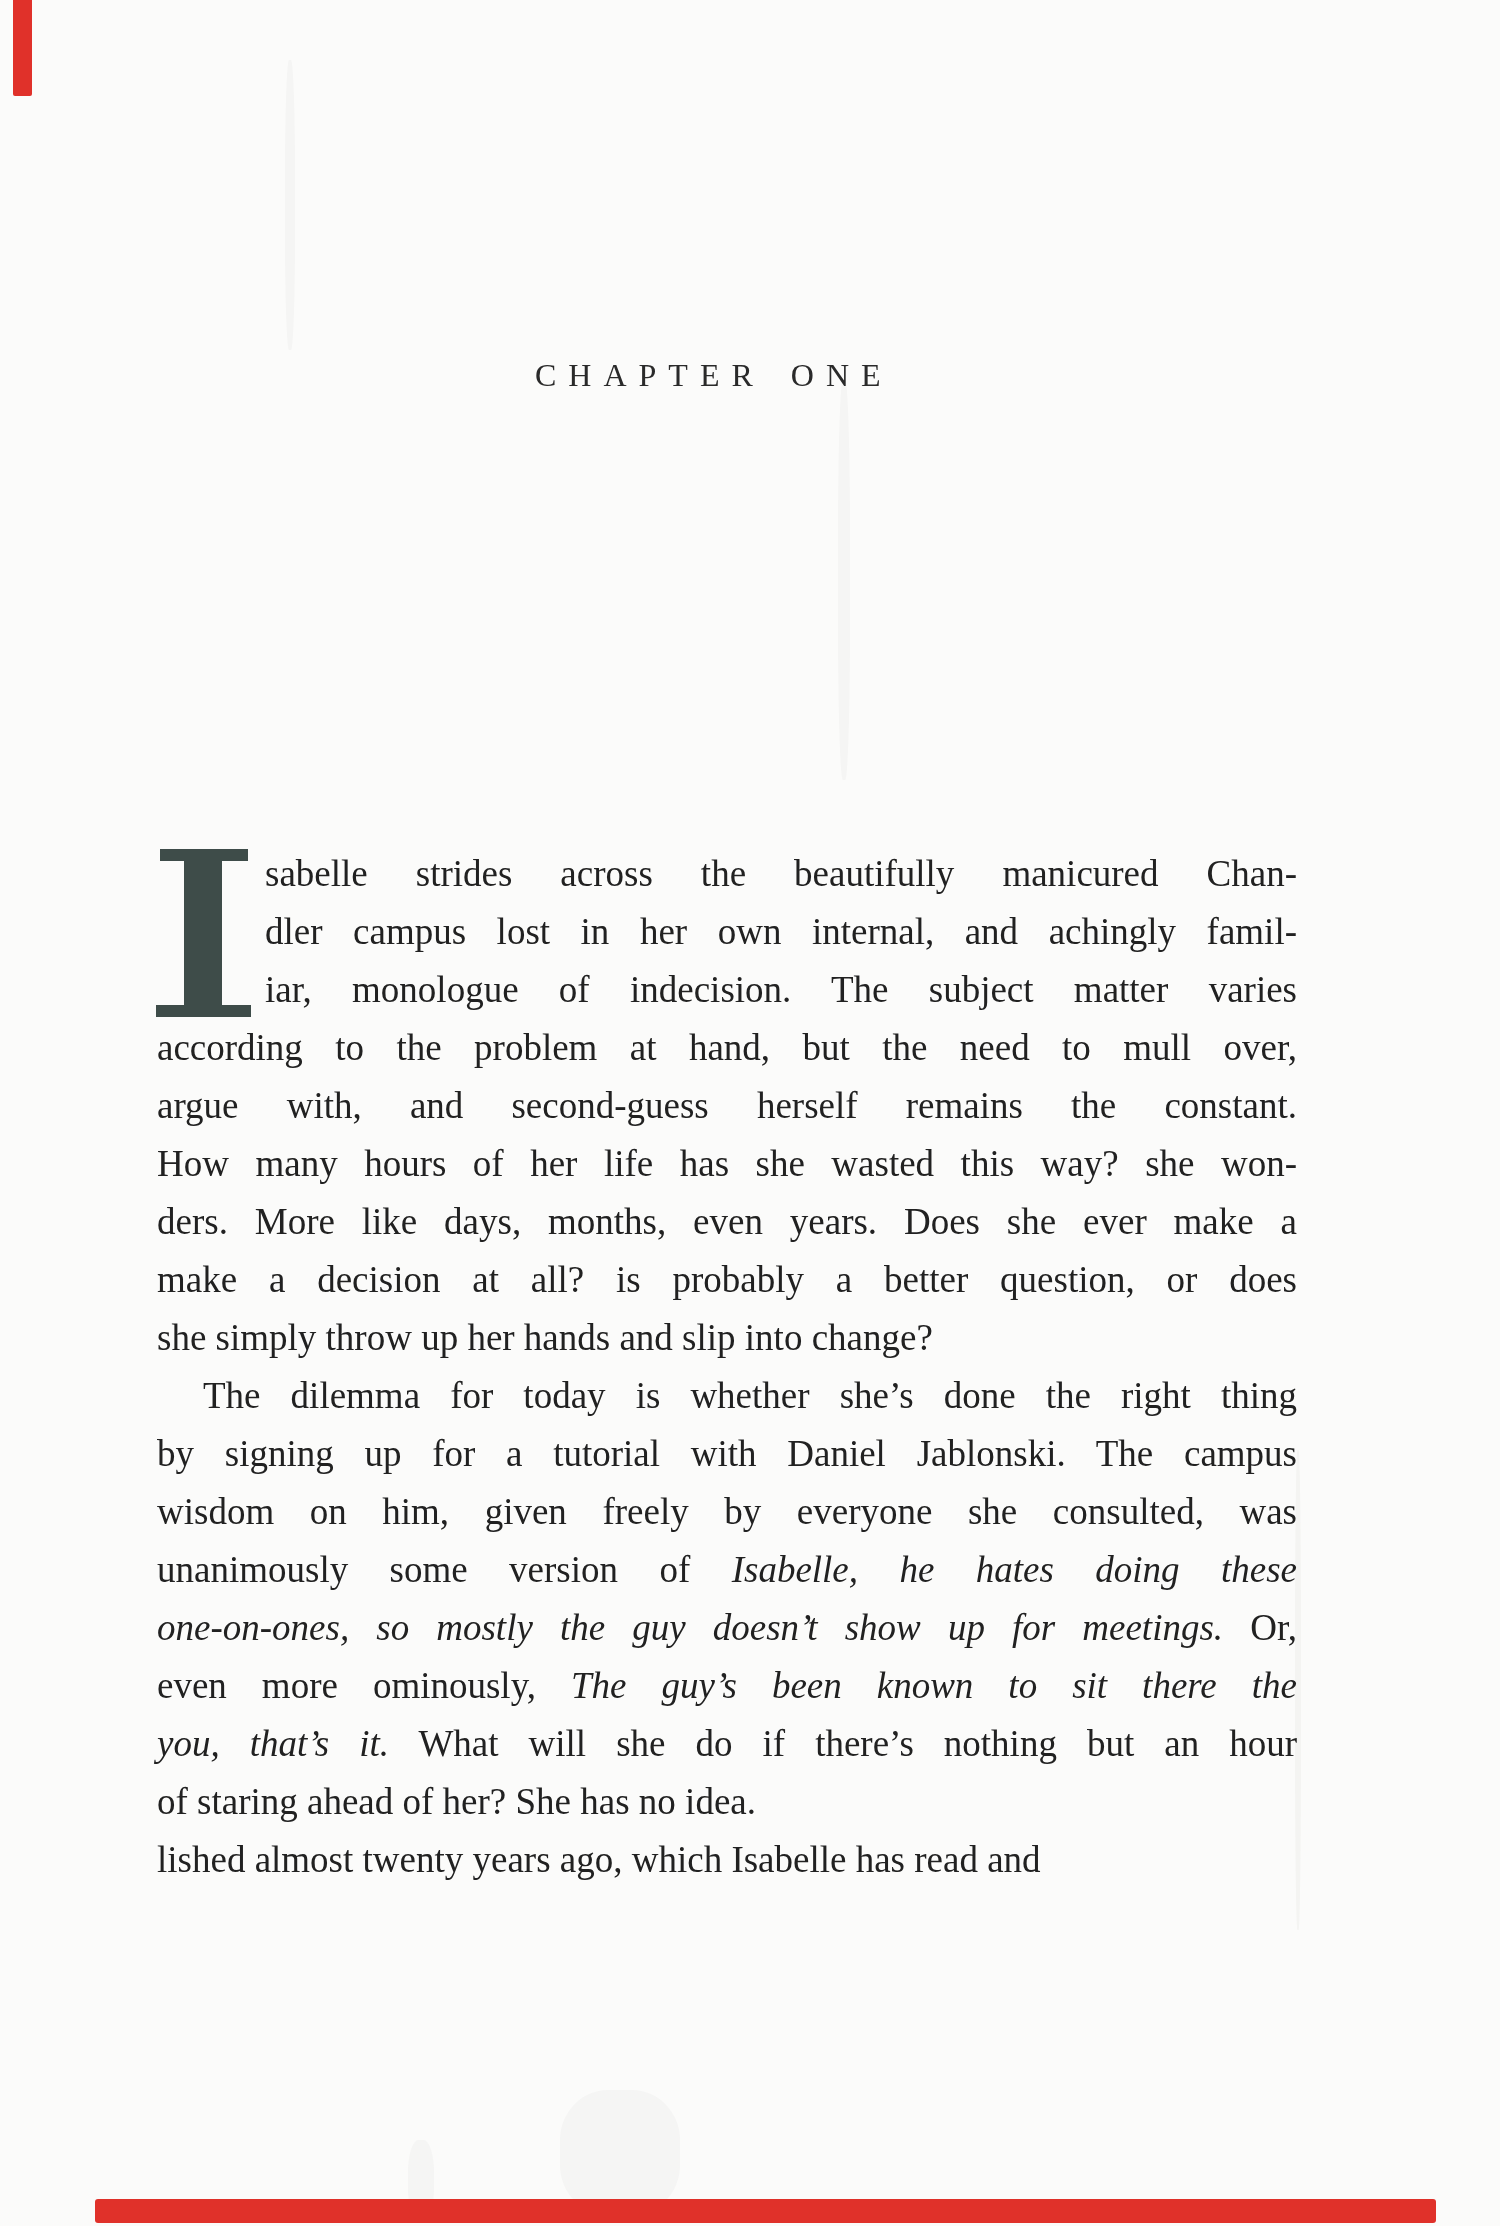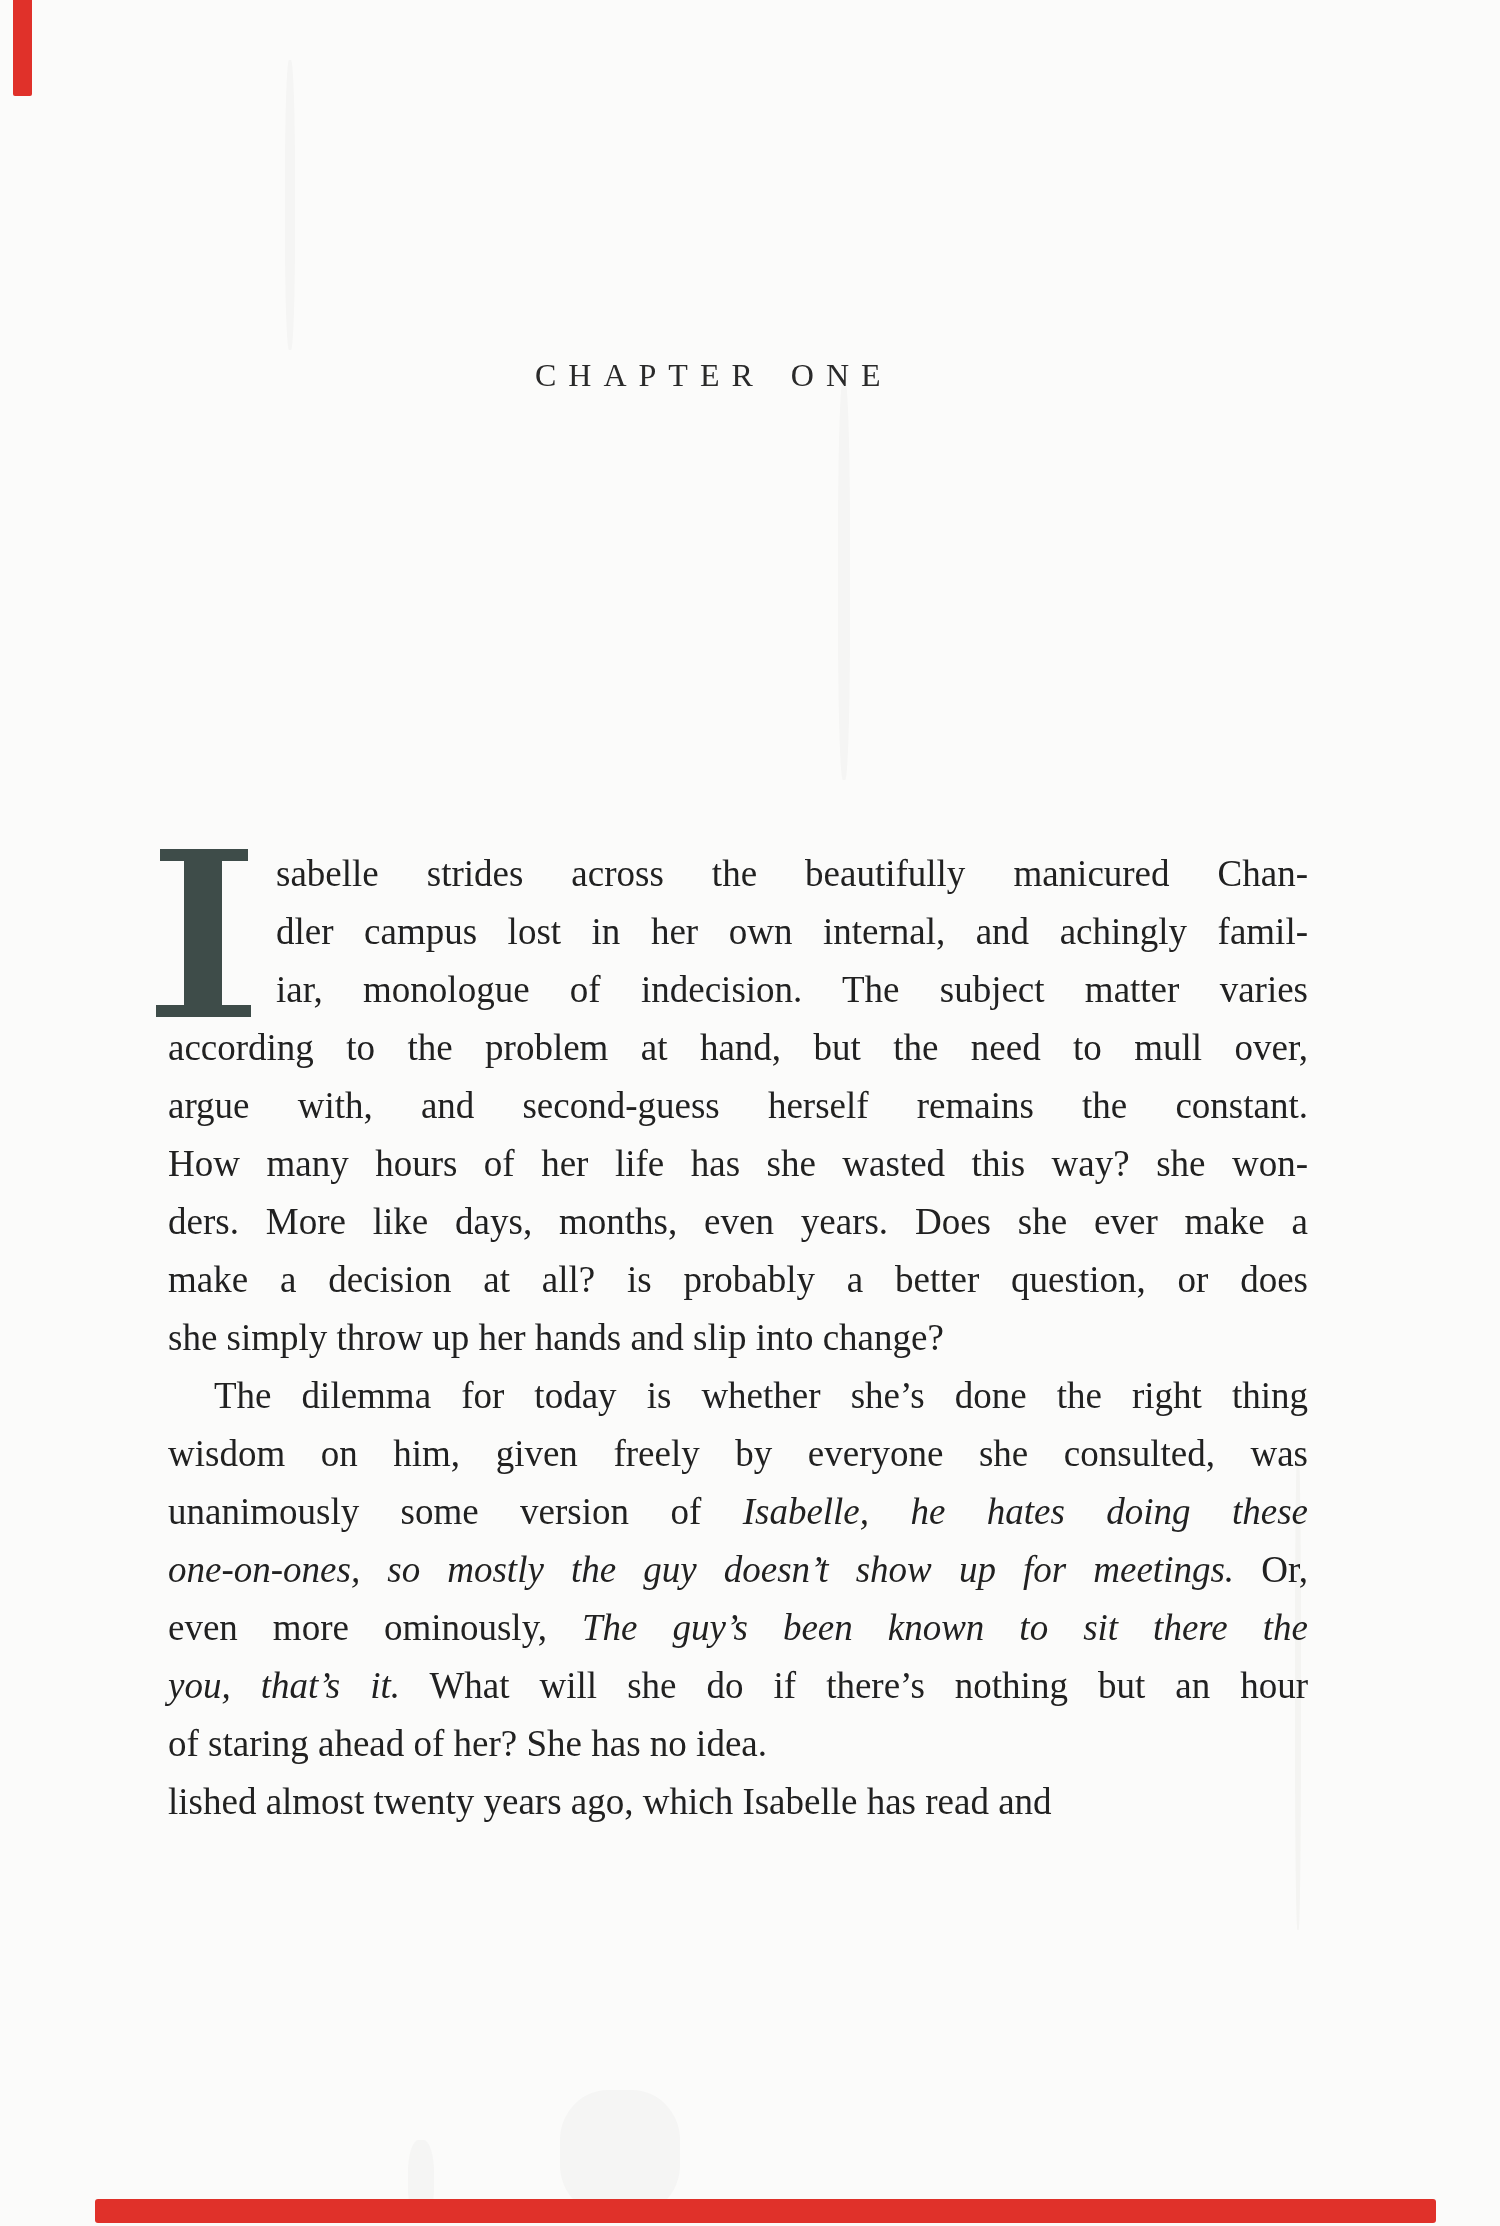--- a/index.html
+++ b/index.html
@@ -20,7 +20,7 @@
   .heading .w2{margin-left:26px;}
   
   .bodytext{
-    position:absolute;left:168px;top:845px;width:1140px;
+    position:absolute;left:157px;top:845px;width:1140px;
   }
   .line{
     font-size:37px;

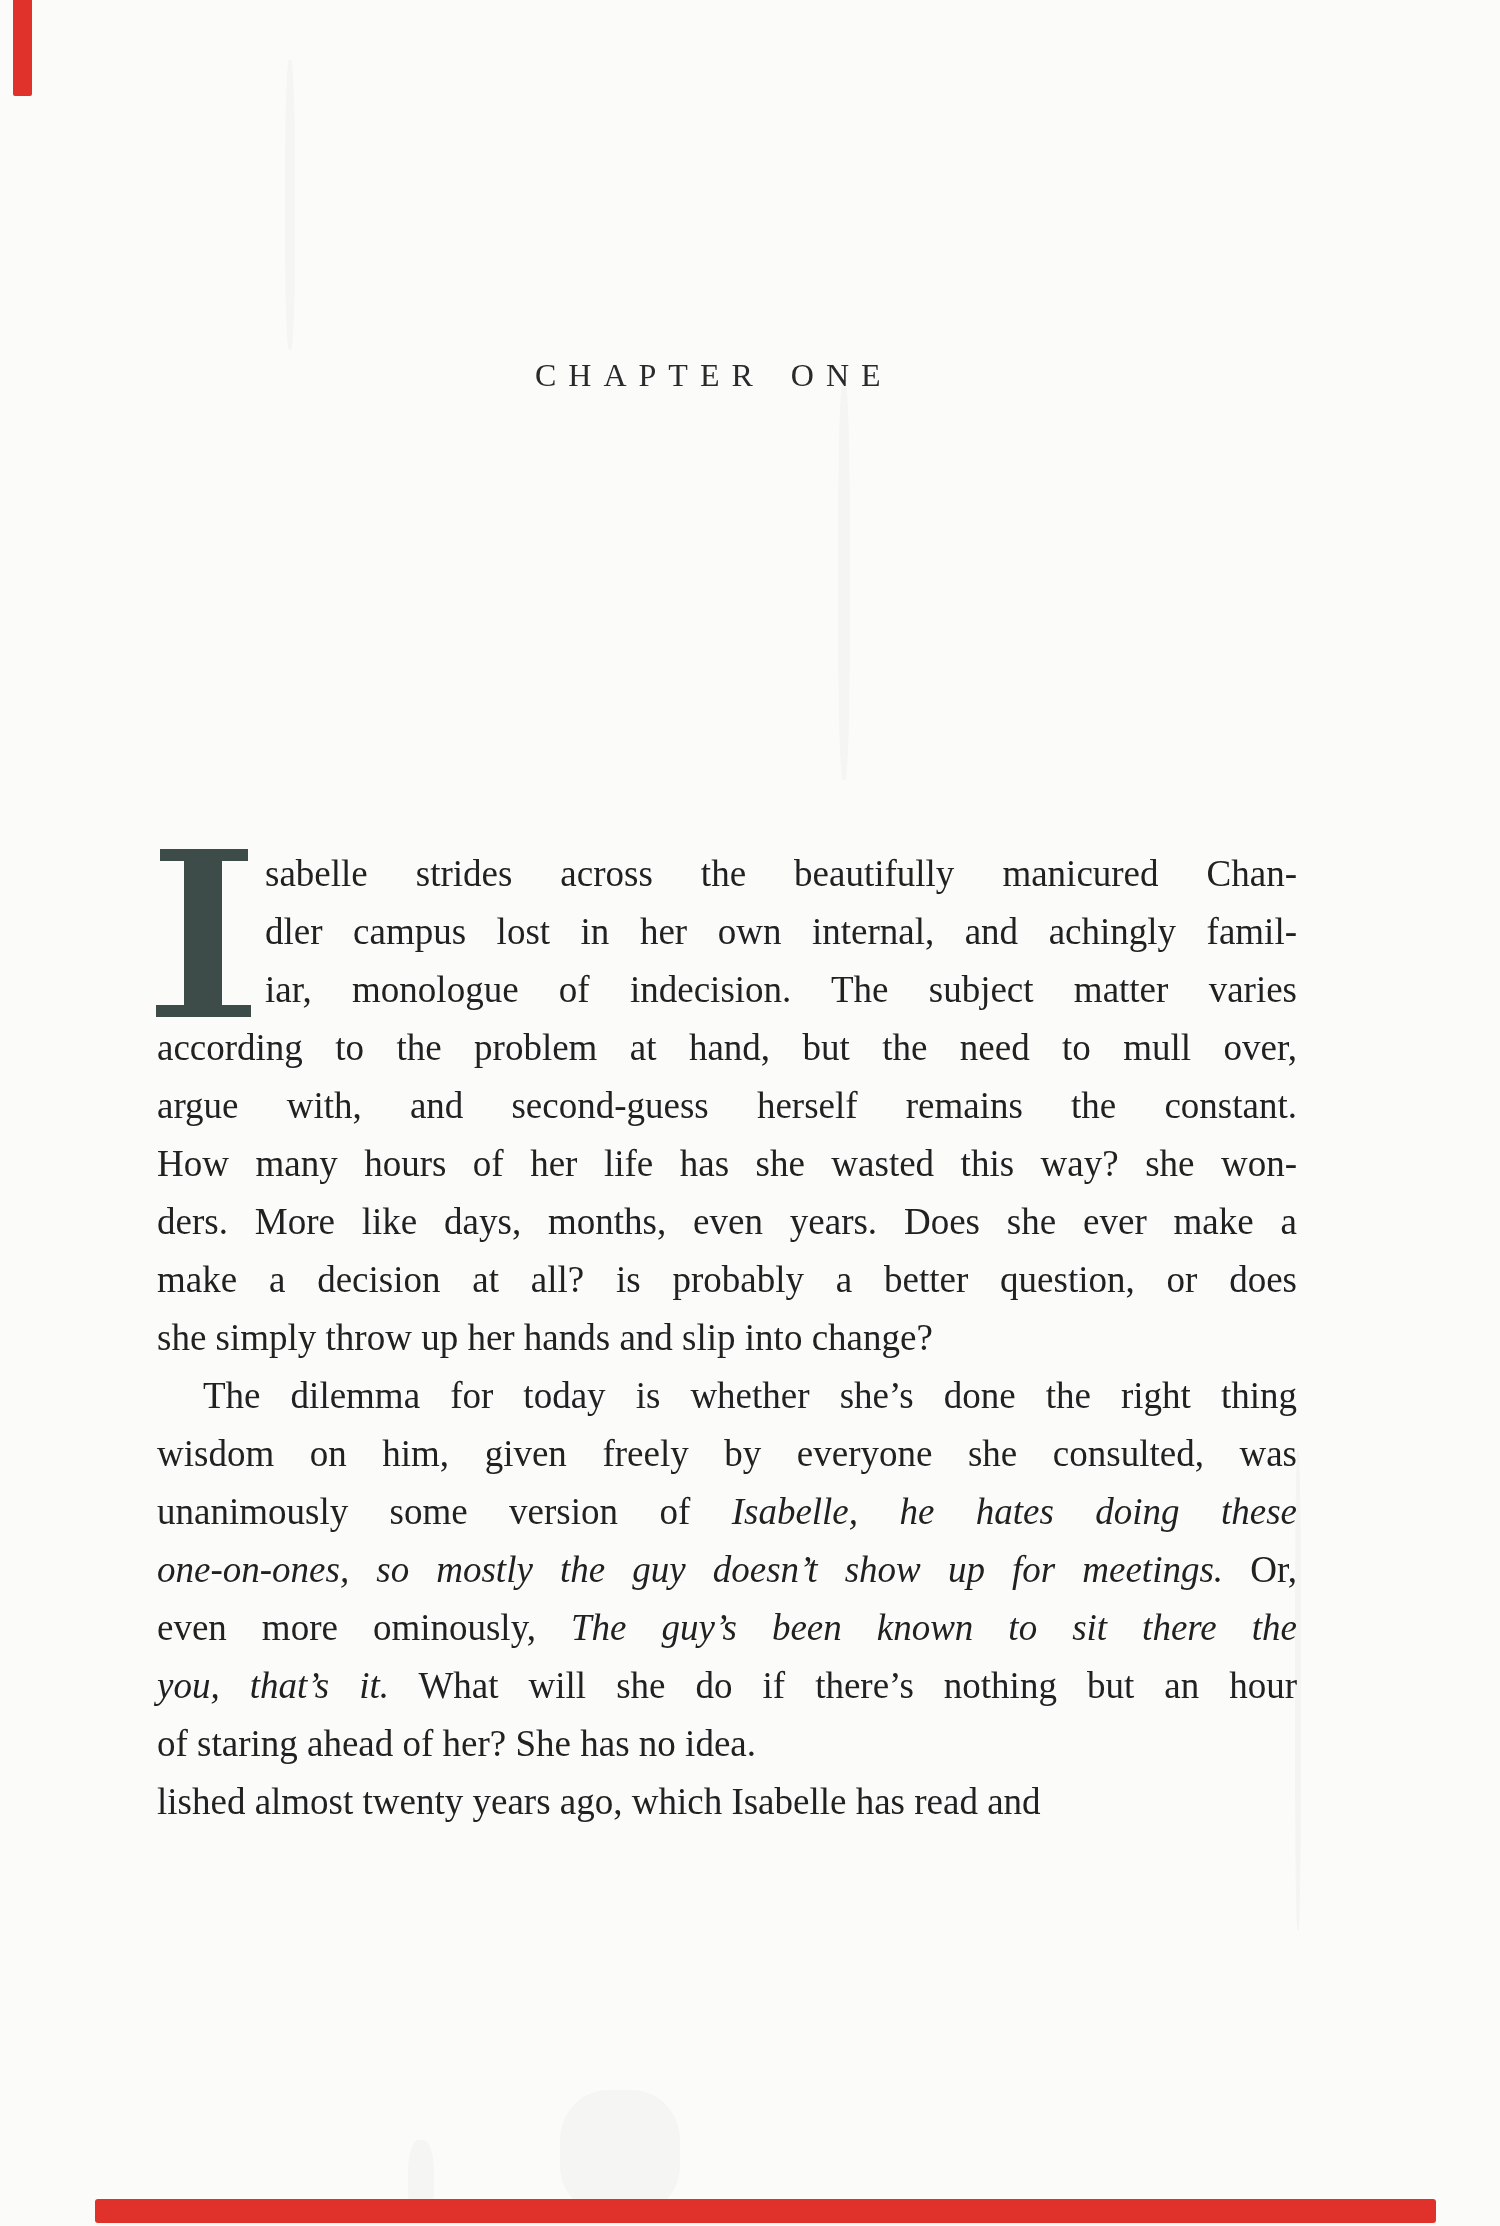--- a/index.html
+++ b/index.html
@@ -82,6 +82,7 @@
       <div class="line"><span>make a decision at all? is probably a better question, or does</span></div>
       <div class="line endp"><span>she simply throw up her hands and slip into change?</span></div>
       <div class="line ind"><span>The dilemma for today is whether she’s done the right thing</span></div>
+      <div class="line"><span>by signing up for a tutorial with Daniel Jablonski. The campus</span></div>
       <div class="line"><span>wisdom on him, given freely by everyone she consulted, was</span></div>
       <div class="line"><span>unanimously some version of </span><em>Isabelle, he hates doing these</em></div>
       <div class="line"><em>one-on-ones, so mostly the guy doesn’t show up for meetings.</em><span> Or,</span></div>

